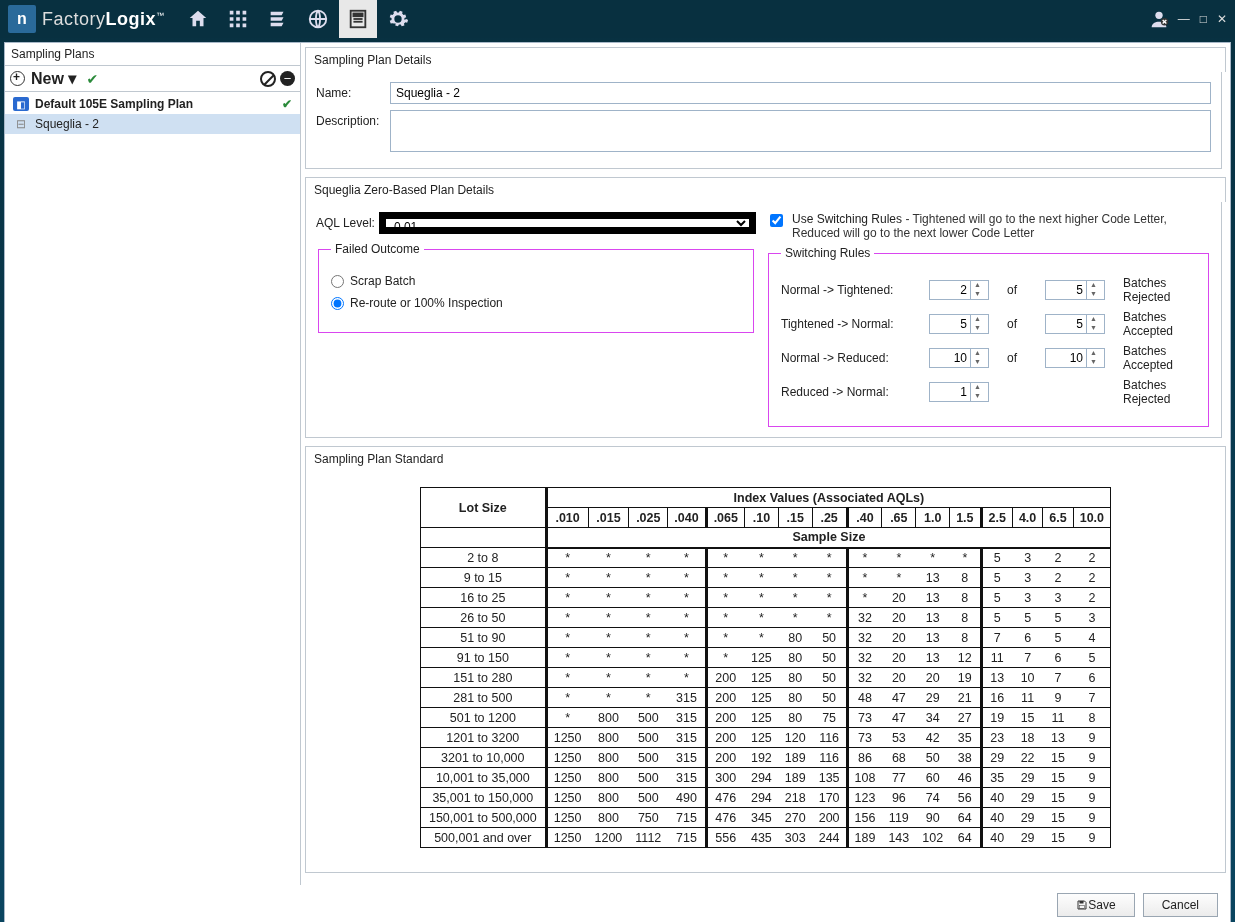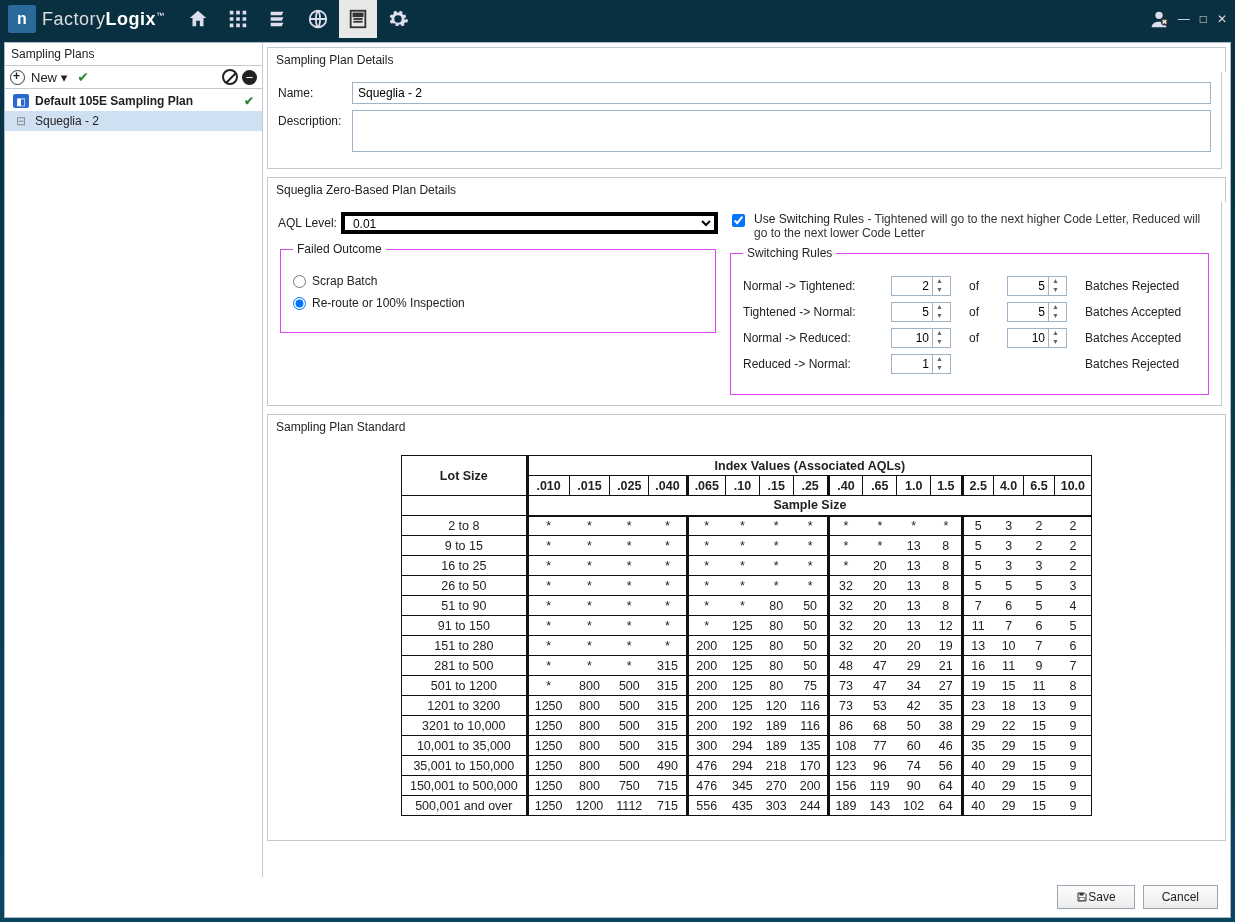--- a/index.html
+++ b/index.html
@@ -26,7 +26,7 @@
 .work { flex:1; display:flex; overflow:hidden; }
 
 
-.sidebar { width:258px; border-right:1px solid #c0c8d0; display:flex; flex-direction:column; }
+.sidebar { width:296px; border-right:1px solid #c0c8d0; display:flex; flex-direction:column; }
 .side-head { border-bottom:1px solid #c0c8d0; padding:4px 6px; font-size:12px; display:flex; align-items:center; }
 .side-tool { border-bottom:1px solid #c0c8d0; padding:3px 5px; display:flex; align-items:center; gap:4px; }
 .side-tool .circle-plus { width:15px; height:15px; border:1.5px solid #333; border-radius:50%; position:relative; display:inline-block; }

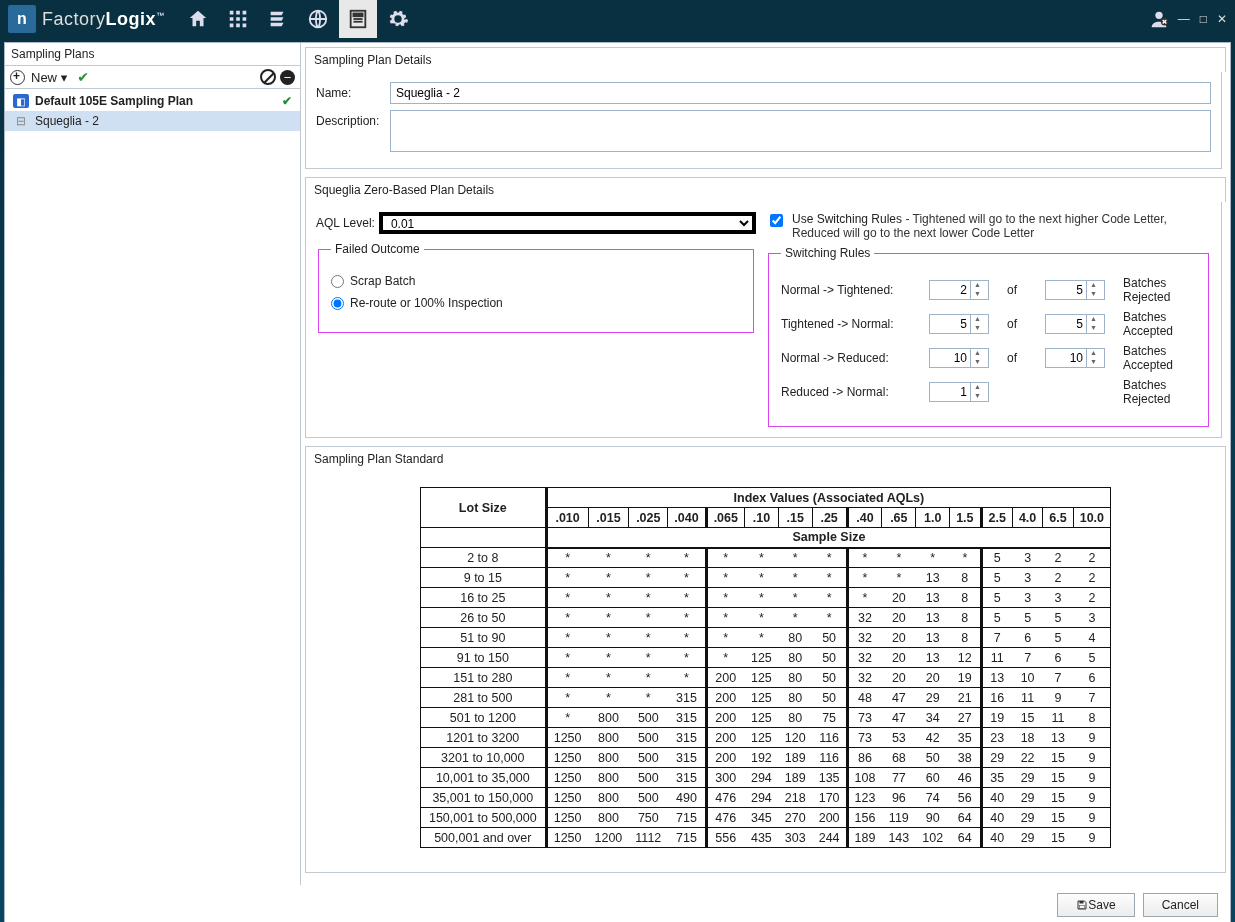--- a/index.html
+++ b/index.html
@@ -31,7 +31,7 @@
 .side-tool { border-bottom:1px solid #c0c8d0; padding:3px 5px; display:flex; align-items:center; gap:4px; }
 .side-tool .circle-plus { width:15px; height:15px; border:1.5px solid #333; border-radius:50%; position:relative; display:inline-block; }
 .side-tool .circle-plus::before { content:"+"; position:absolute; top:-2px; left:2px; font-size:12px; font-weight:bold; }
-.side-tool .dd { font-size:13px; margin-left:2px; }
+.side-tool .dd { font-size:16px; margin-left:2px;font-weight:bold; }
 .side-tool .chk { color:#2a8a3a; font-size:14px; margin-left:6px; }
 .side-tool .right { margin-left:auto; display:flex; gap:4px; align-items:center; }
 .side-tool .ban { width:16px; height:16px; border:2px solid #222; border-radius:50%; position:relative; }

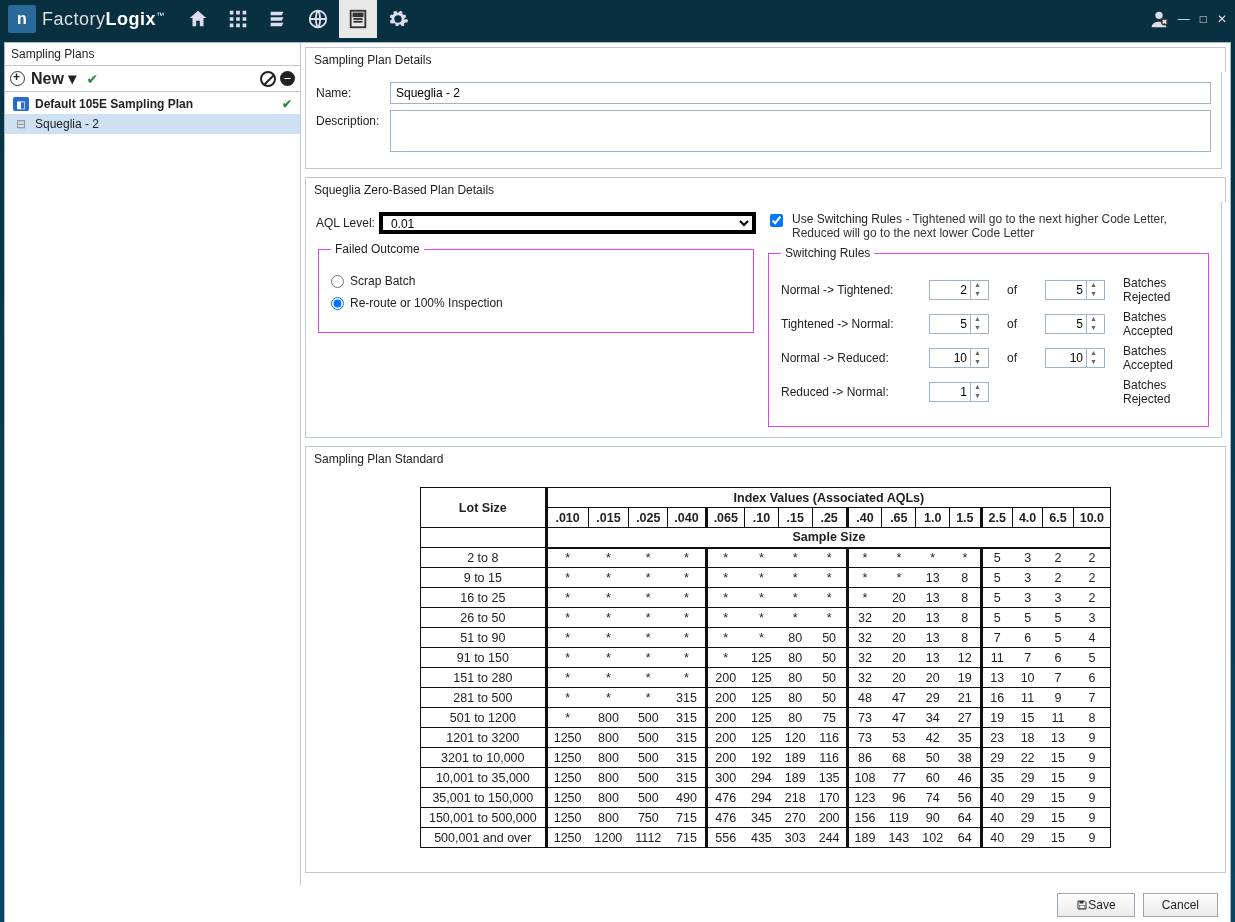--- a/index.html
+++ b/index.html
@@ -63,7 +63,7 @@
 .zb-right { flex:1; }
 .aql-row { display:flex; align-items:center; margin-bottom:8px; }
 .aql-row label { margin-right:4px; }
-.aql-row select { flex:1; border:4px solid #000000; height:22px; font-family:inherit; font-size:12px; background:#fff; padding:0 4px; }
+.aql-row select { flex:1; border:7px solid #000000; height:22px; font-family:inherit; font-size:12px; background:#fff; padding:0 4px; }
 fieldset.inner { border:1px solid #d946ef; padding:10px 12px 14px; }
 fieldset.inner legend { padding:0 4px; font-size:12px; }
 .radio-row { display:flex; align-items:center; gap:6px; margin:8px 0; font-size:12px; }

